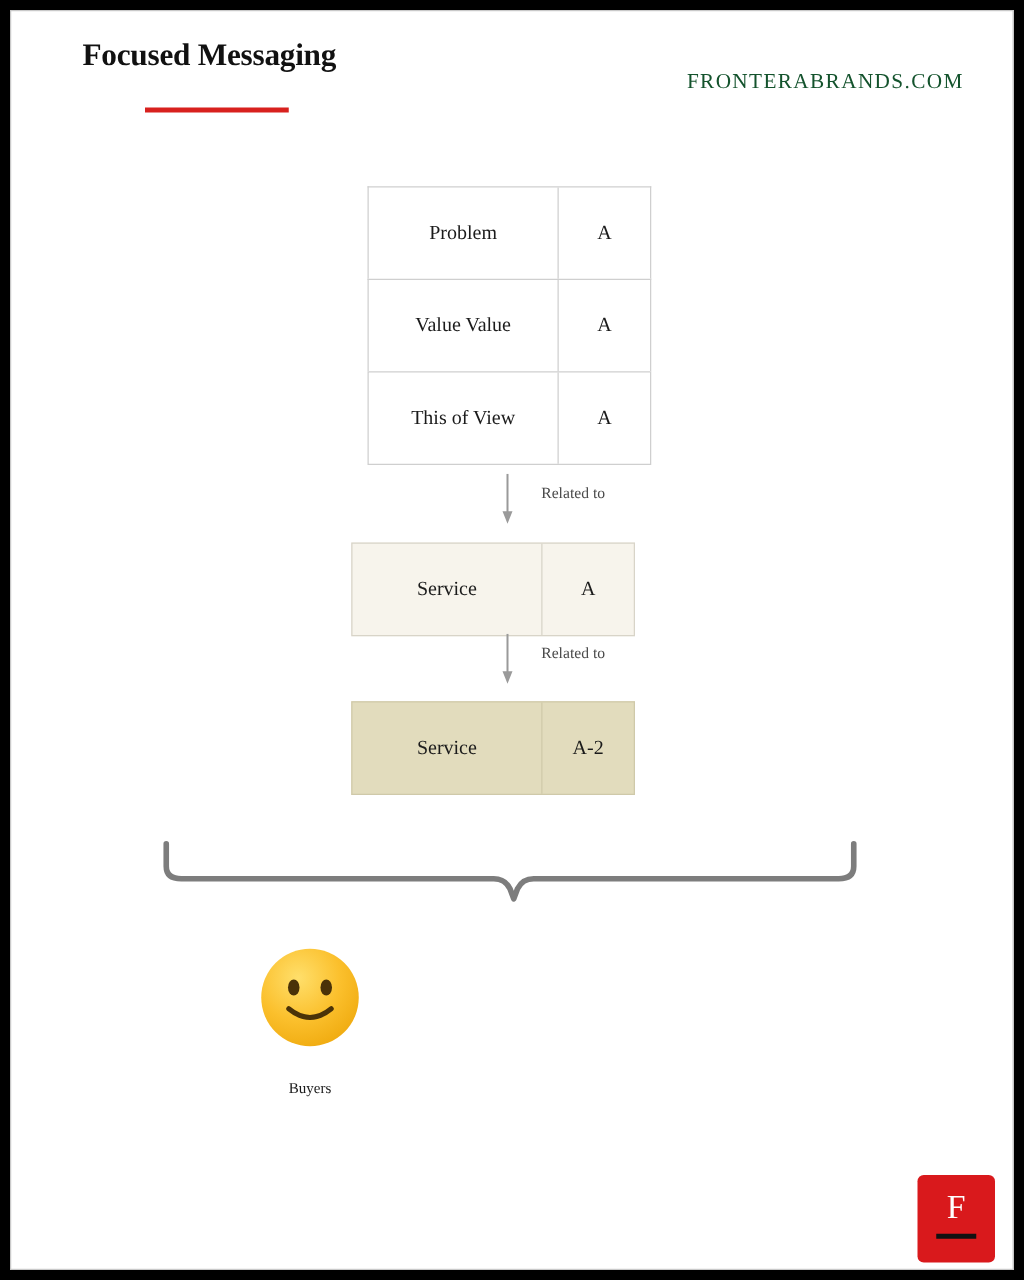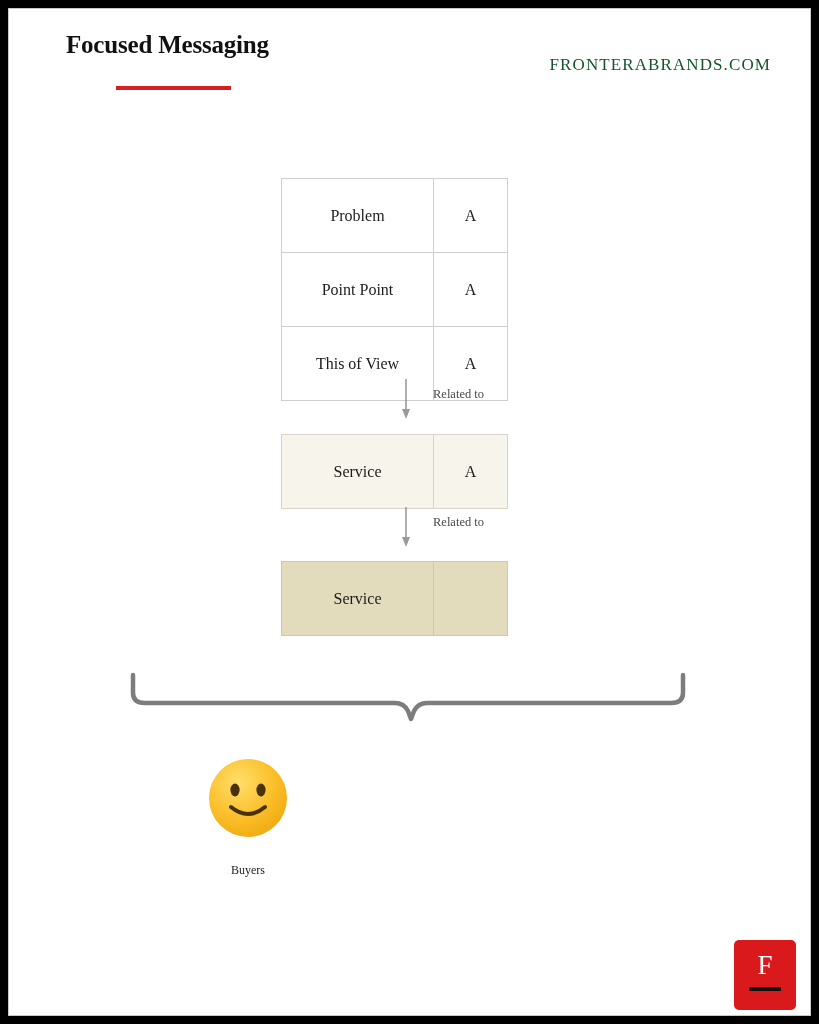--- a/index.html
+++ b/index.html
@@ -59,10 +59,9 @@
   
   #matrix {
     position: absolute;
-    left: 272px;
+    left: 285px;
     top: 140px;
     width: 227px;
-    margin-top: 29px;
   }
   .row {
     display: flex;

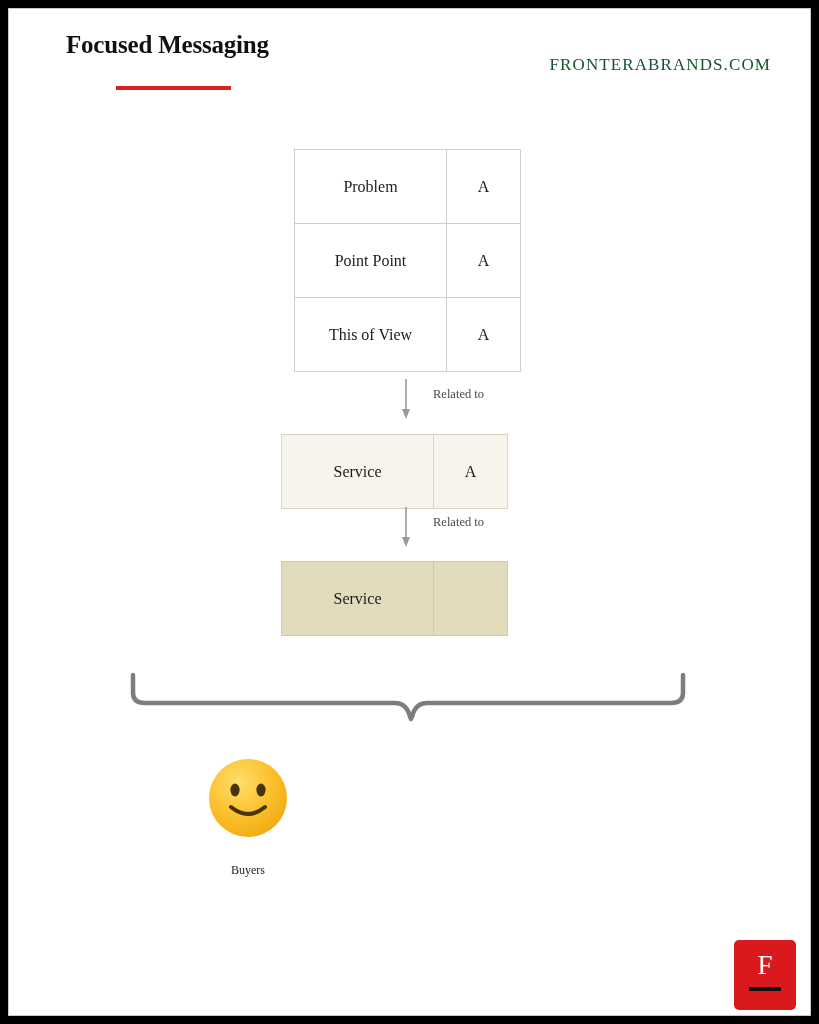--- a/index.html
+++ b/index.html
@@ -192,7 +192,7 @@
       <div class="cell-code">A</div>
     </div>
     <div class="row plain">
-      <div class="cell-label">Point Point</div>
+      <div class="cell-label">Value Value</div>
       <div class="cell-code">A</div>
     </div>
     <div class="row plain last-of-block">

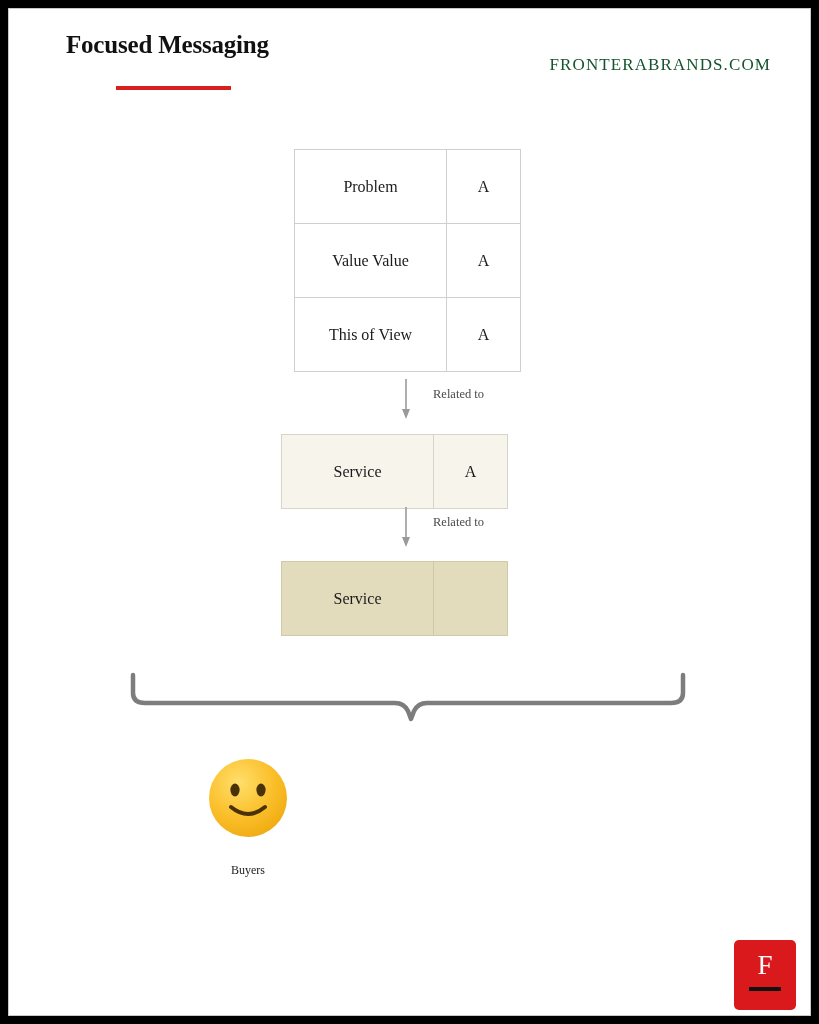--- a/index.html
+++ b/index.html
@@ -228,6 +228,7 @@
 
   <div class="row beige" style="position:absolute; left:272px; top:552px; border-bottom:1px solid #cfc9a9;">
     <div class="cell-label">Service</div>
+    <div class="cell-code">A-2</div>
   </div>
 
   <div id="brace">

